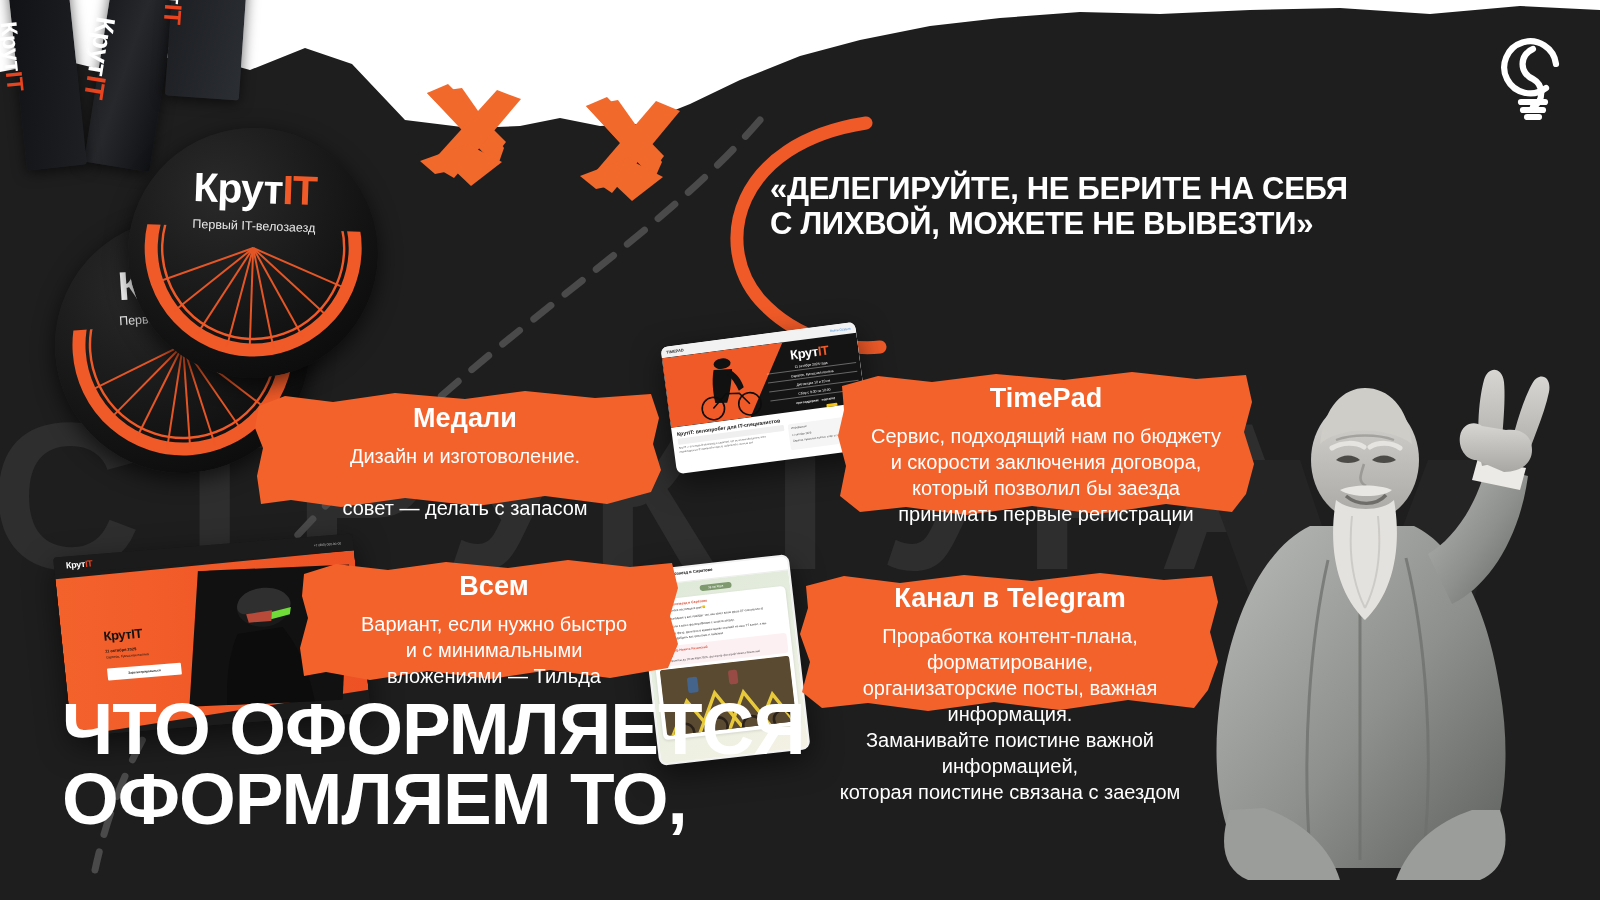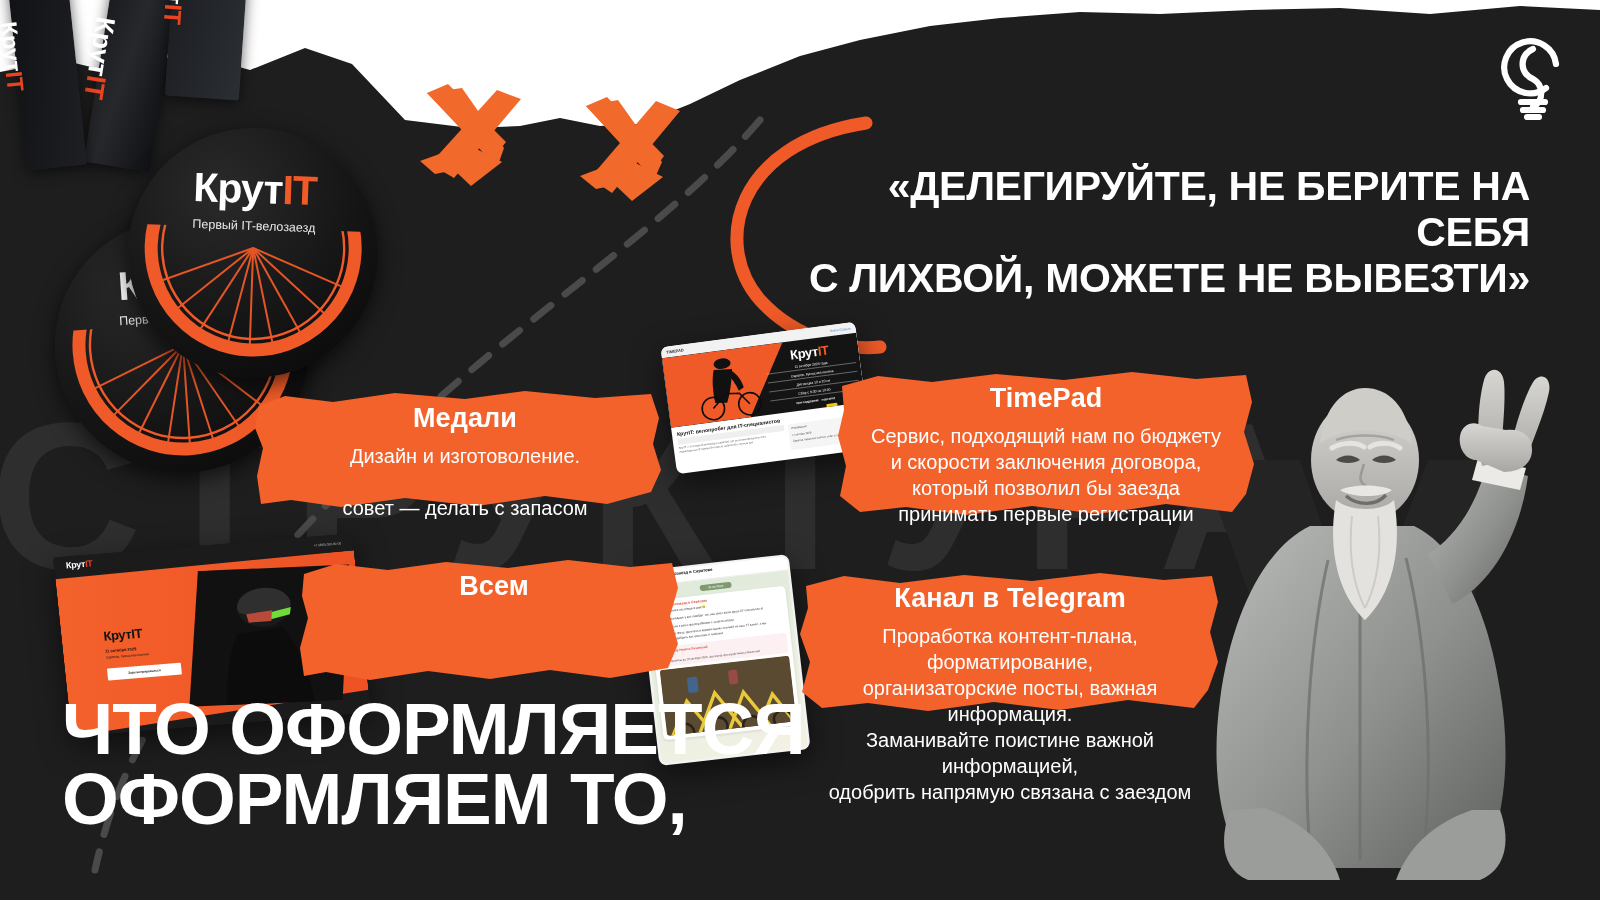--- a/index.html
+++ b/index.html
@@ -34,9 +34,9 @@
 
   
   .quote {
-    position:absolute; left:770px; top:164px; width:760px; z-index:15;
-    color:#ffffff; font-weight:bold; font-size:41px; line-height:1.12;
-    text-align:right; letter-spacing:-0.3px;
+    position:absolute; left:770px; top:172px; width:760px; z-index:15;
+    color:#ffffff; font-weight:bold; font-size:31px; line-height:1.12;
+    text-align:left; letter-spacing:-0.3px;
   }
 
   

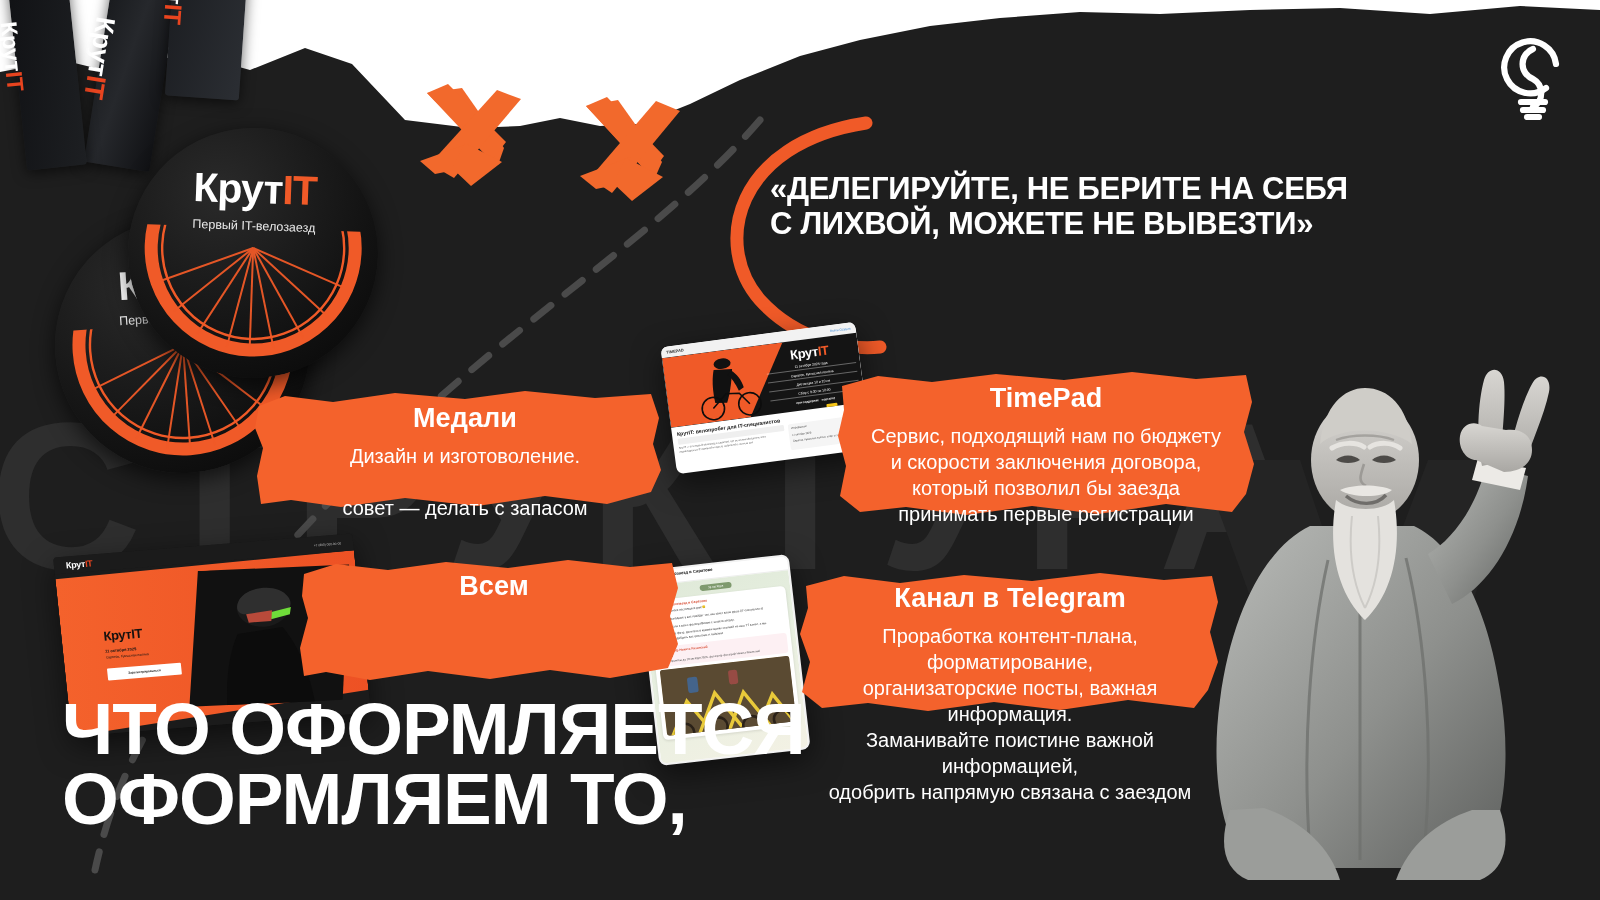--- a/index.html
+++ b/index.html
@@ -439,6 +439,9 @@
       <path fill="#F4622C" d="M4,16 L36,6 L88,12 L146,4 L208,10 L268,2 L330,9 L372,5 L378,30 L370,58 L378,86 L368,110 L310,120 L250,112 L190,121 L128,113 L70,122 L26,114 L4,118 L0,90 L8,60 L2,38 Z"></path>
     </svg>
     <h3>Всем</h3>
+    <p><span>Вариант, если нужно быстро</span><br>
+       <span>и с минимальными</span><br>
+       <span>вложениями — Тильда</span></p>
   </div>
 
   <div class="card" id="card-telegram">

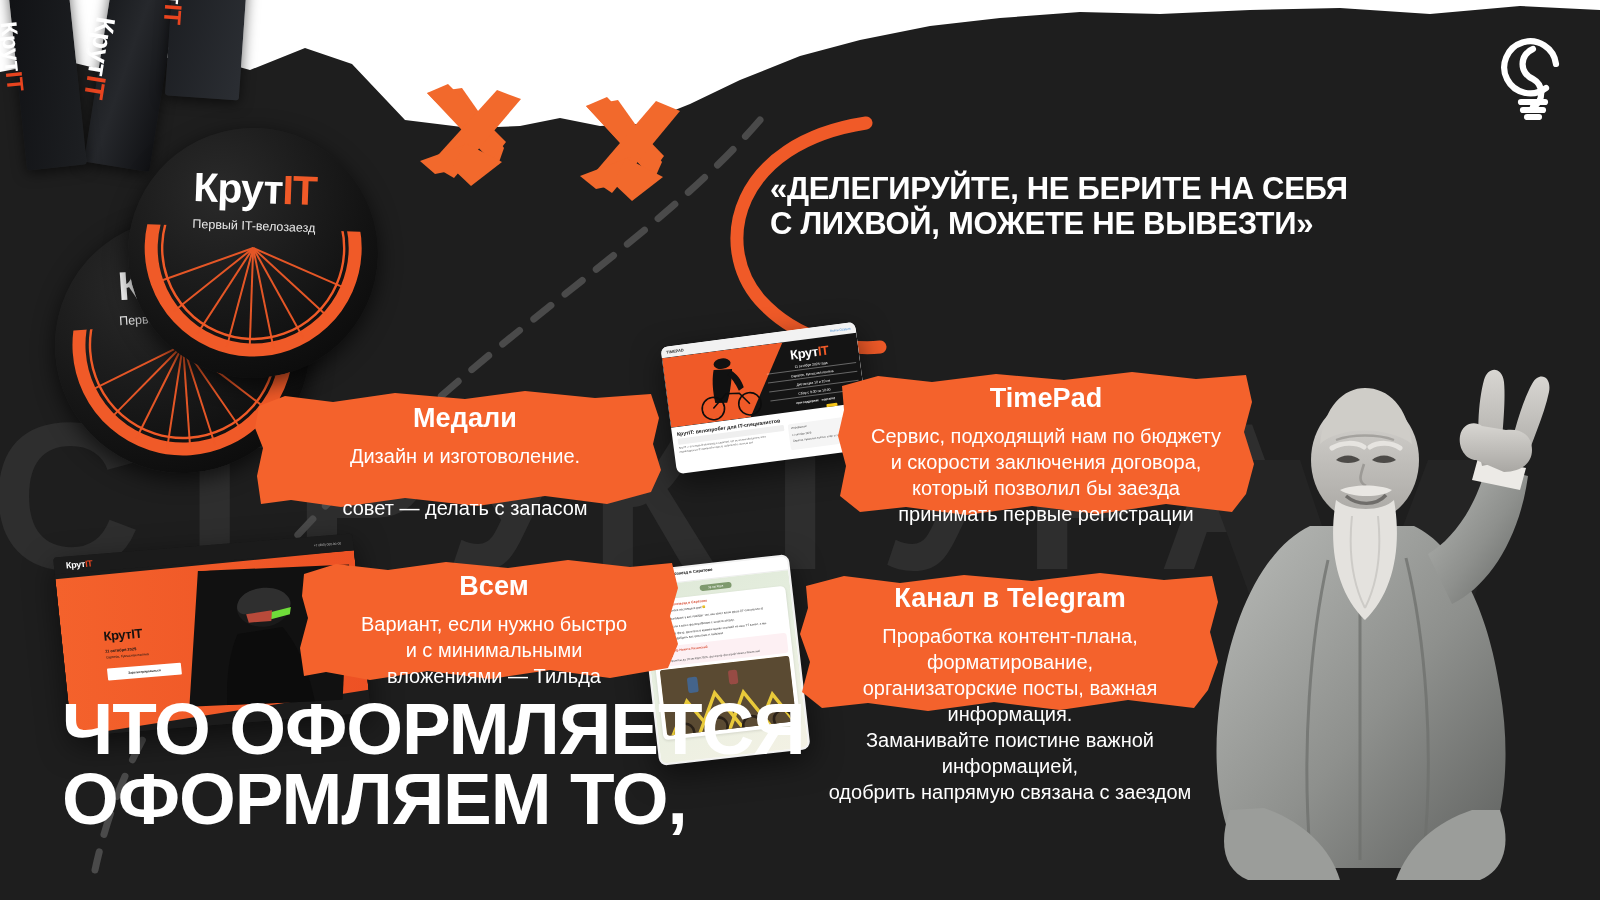--- a/index.html
+++ b/index.html
@@ -452,7 +452,7 @@
     <p><span>Проработка контент-плана, форматирование,</span><br>
        <span>организаторские посты, важная информация.</span><br>
        <span>Заманивайте поистине важной информацией,</span><br>
-       <span>одобрить напрямую связана с заездом</span></p>
+       <span>которая поистине связана с заездом</span></p>
   </div>
 
   <svg class="sage" viewBox="0 0 420 560">

